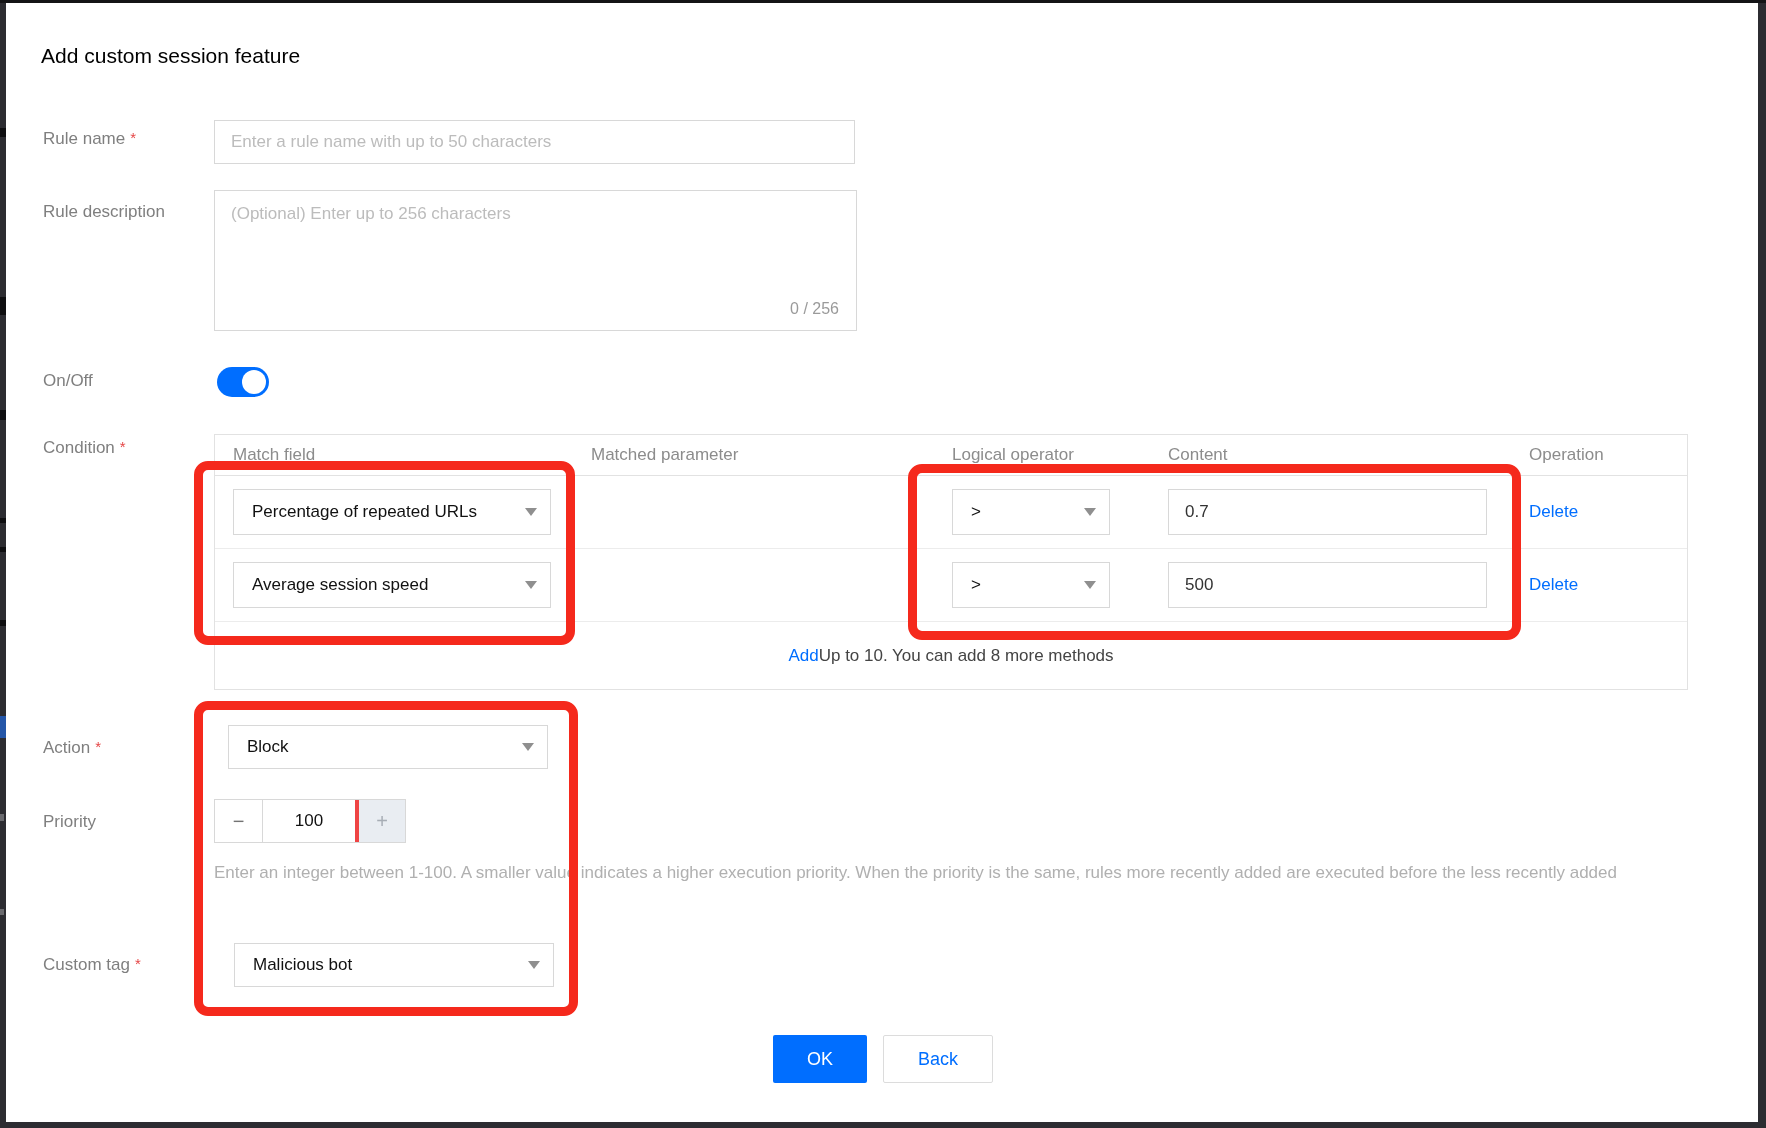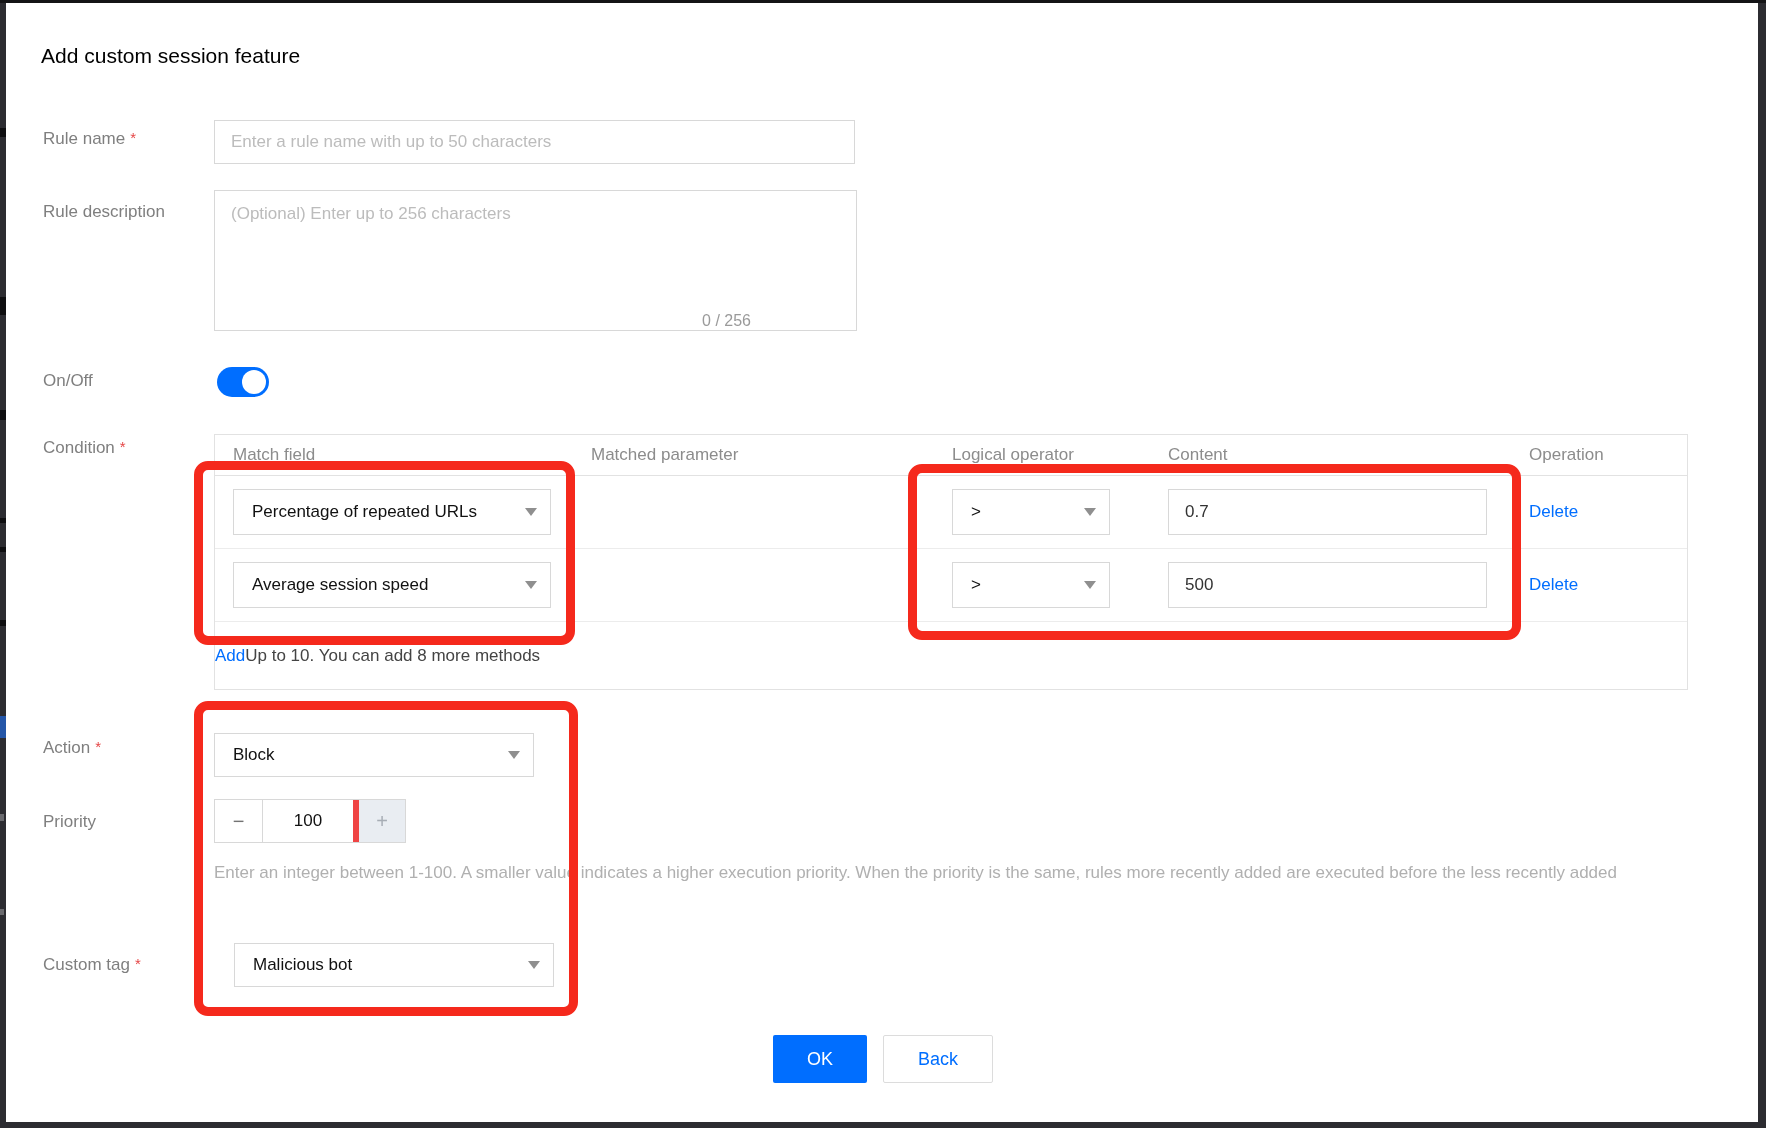--- a/index.html
+++ b/index.html
@@ -91,7 +91,7 @@
 
   <div class="abs flabel" style="top:202px;">Rule description</div>
   <textarea class="abs txt" style="left: 214px; top: 190px; width: 643px; height: 141px;" placeholder="(Optional) Enter up to 256 characters"></textarea>
-  <div class="abs counter" style="left:614px;top:312px;width:225px;text-align:center;">0 / 256</div>
+  <div class="abs counter" style="left:614px;top:300px;width:225px;text-align:right;">0 / 256</div>
 
   <div class="abs flabel" style="top:371px;">On/Off</div>
   <div class="abs toggle">

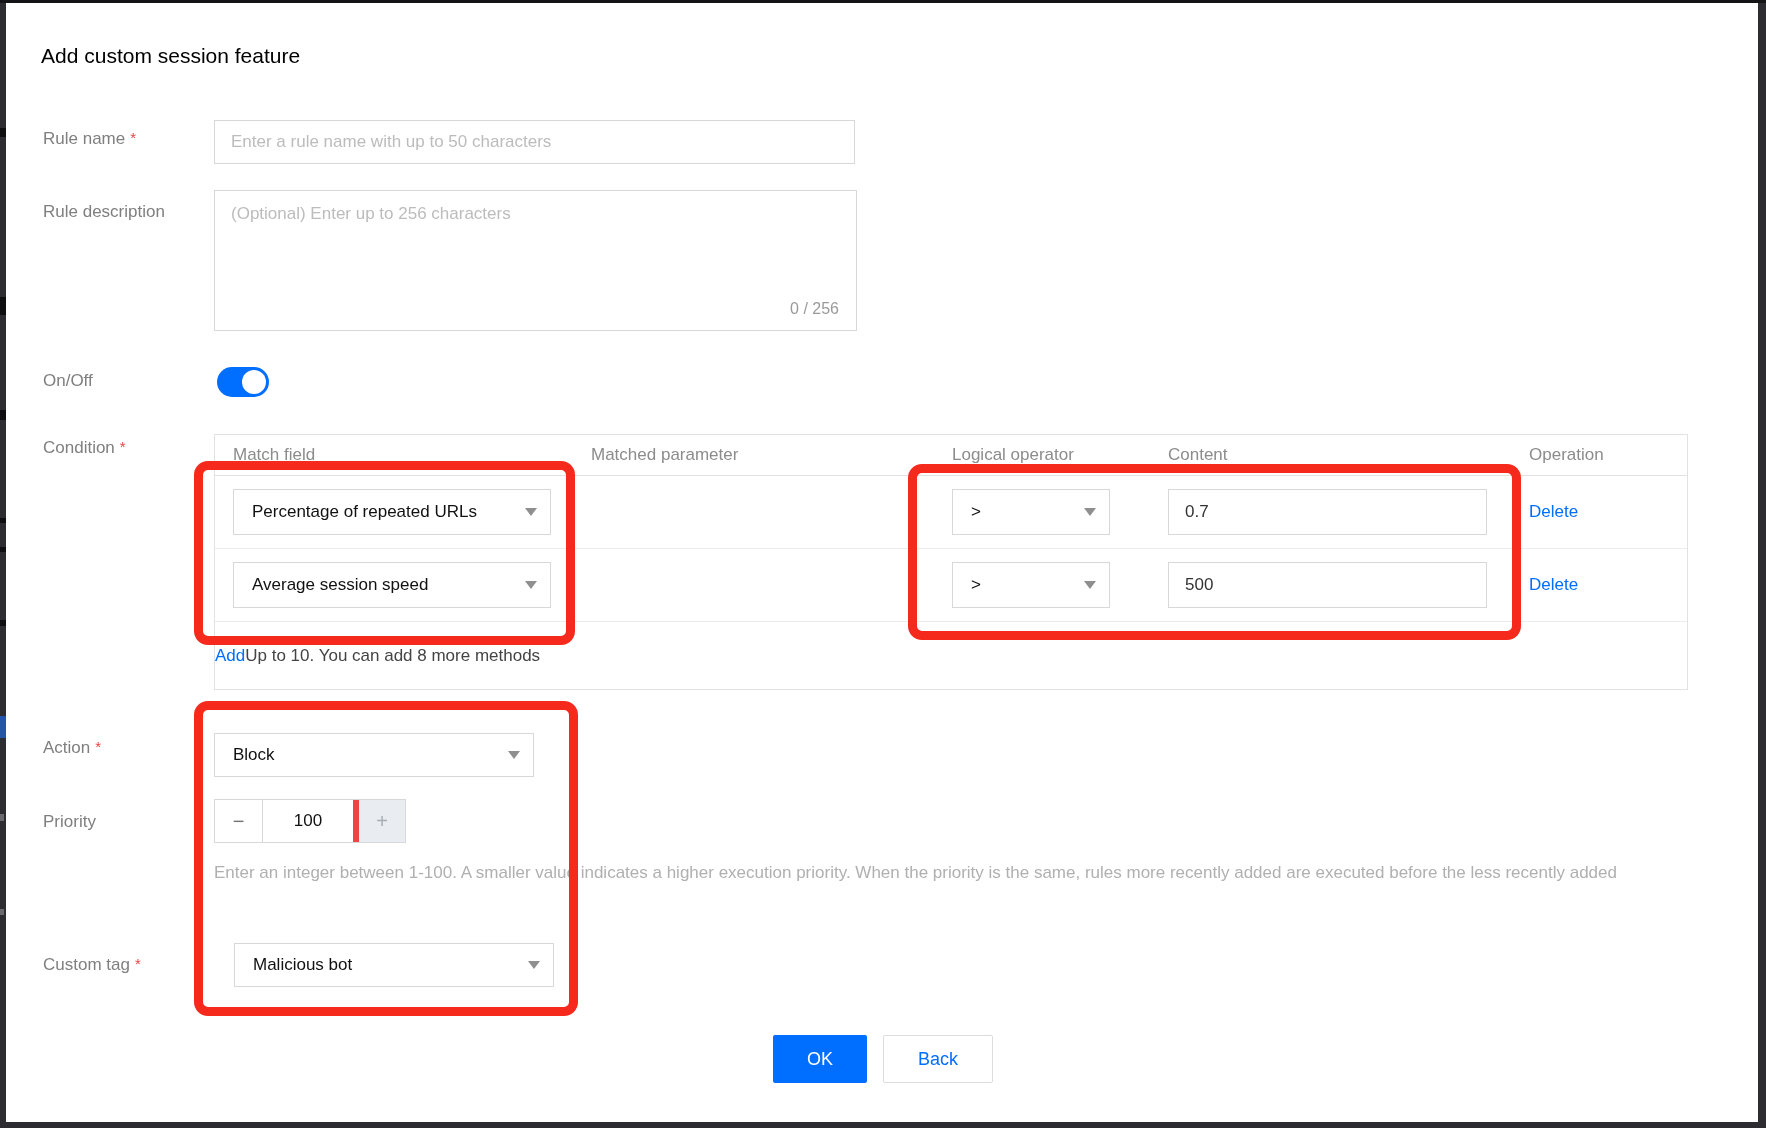--- a/index.html
+++ b/index.html
@@ -31,7 +31,7 @@
   .t-row { display:flex; align-items:center; }
   .t-head { height:41px; color:#8c8c8c; font-size:17px; border-bottom:1px solid #e2e2e2; }
   .t-data { height:73px; border-bottom:1px solid #ececec; }
-  .t-add { height:67px; gap:0; font-size:17px; }
+  .t-add { height:67px; justify-content:center; gap:0; font-size:17px; }
   .c1 { width:376px; padding-left:18px; }
   .c2 { width:361px; }
   .c3 { width:216px; }

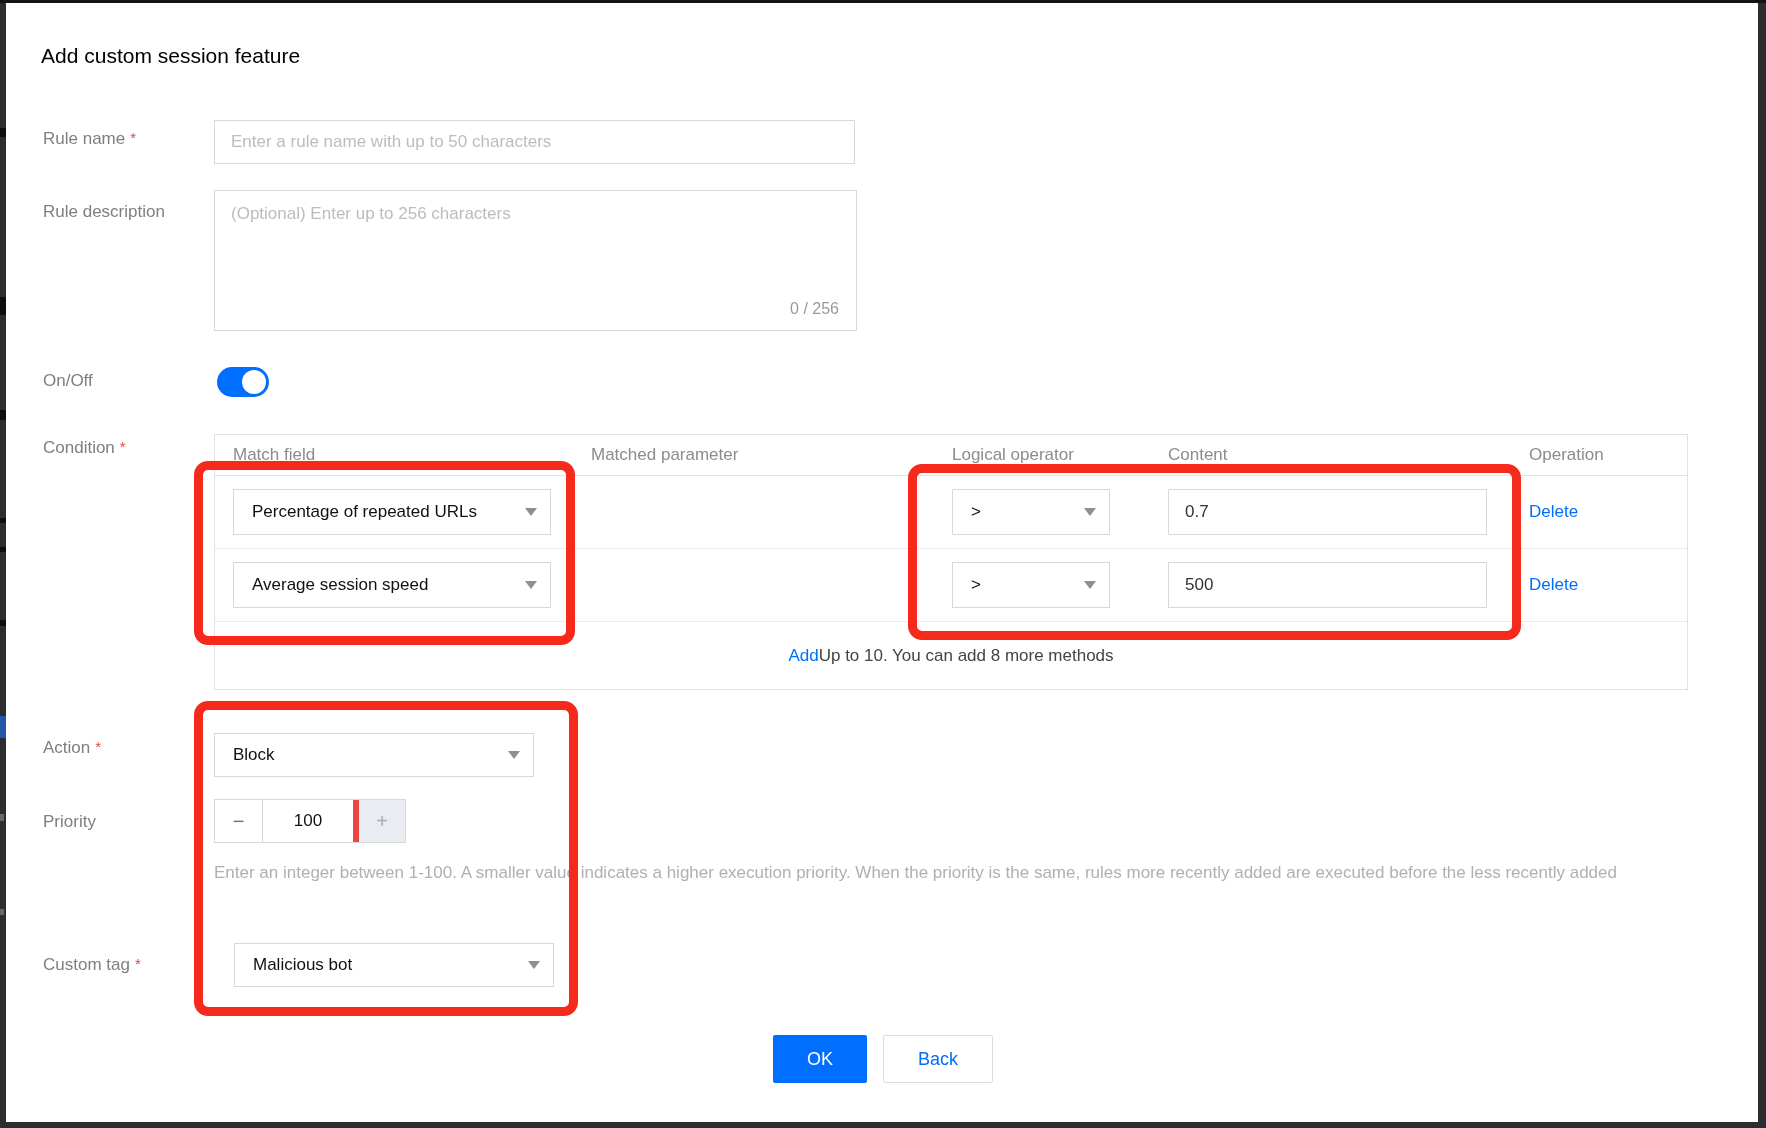--- a/index.html
+++ b/index.html
@@ -164,7 +164,7 @@
   <div class="abs flabel" style="top:738px;">
     <span>Action</span><span class="req">*</span>
   </div>
-  <div class="abs sel big" style="left:214px;top:725px;margin-top:8px;">
+  <div class="abs sel big" style="left:228px;top:725px;">
     <span>Block</span>
     <span class="caret"></span>
   </div>

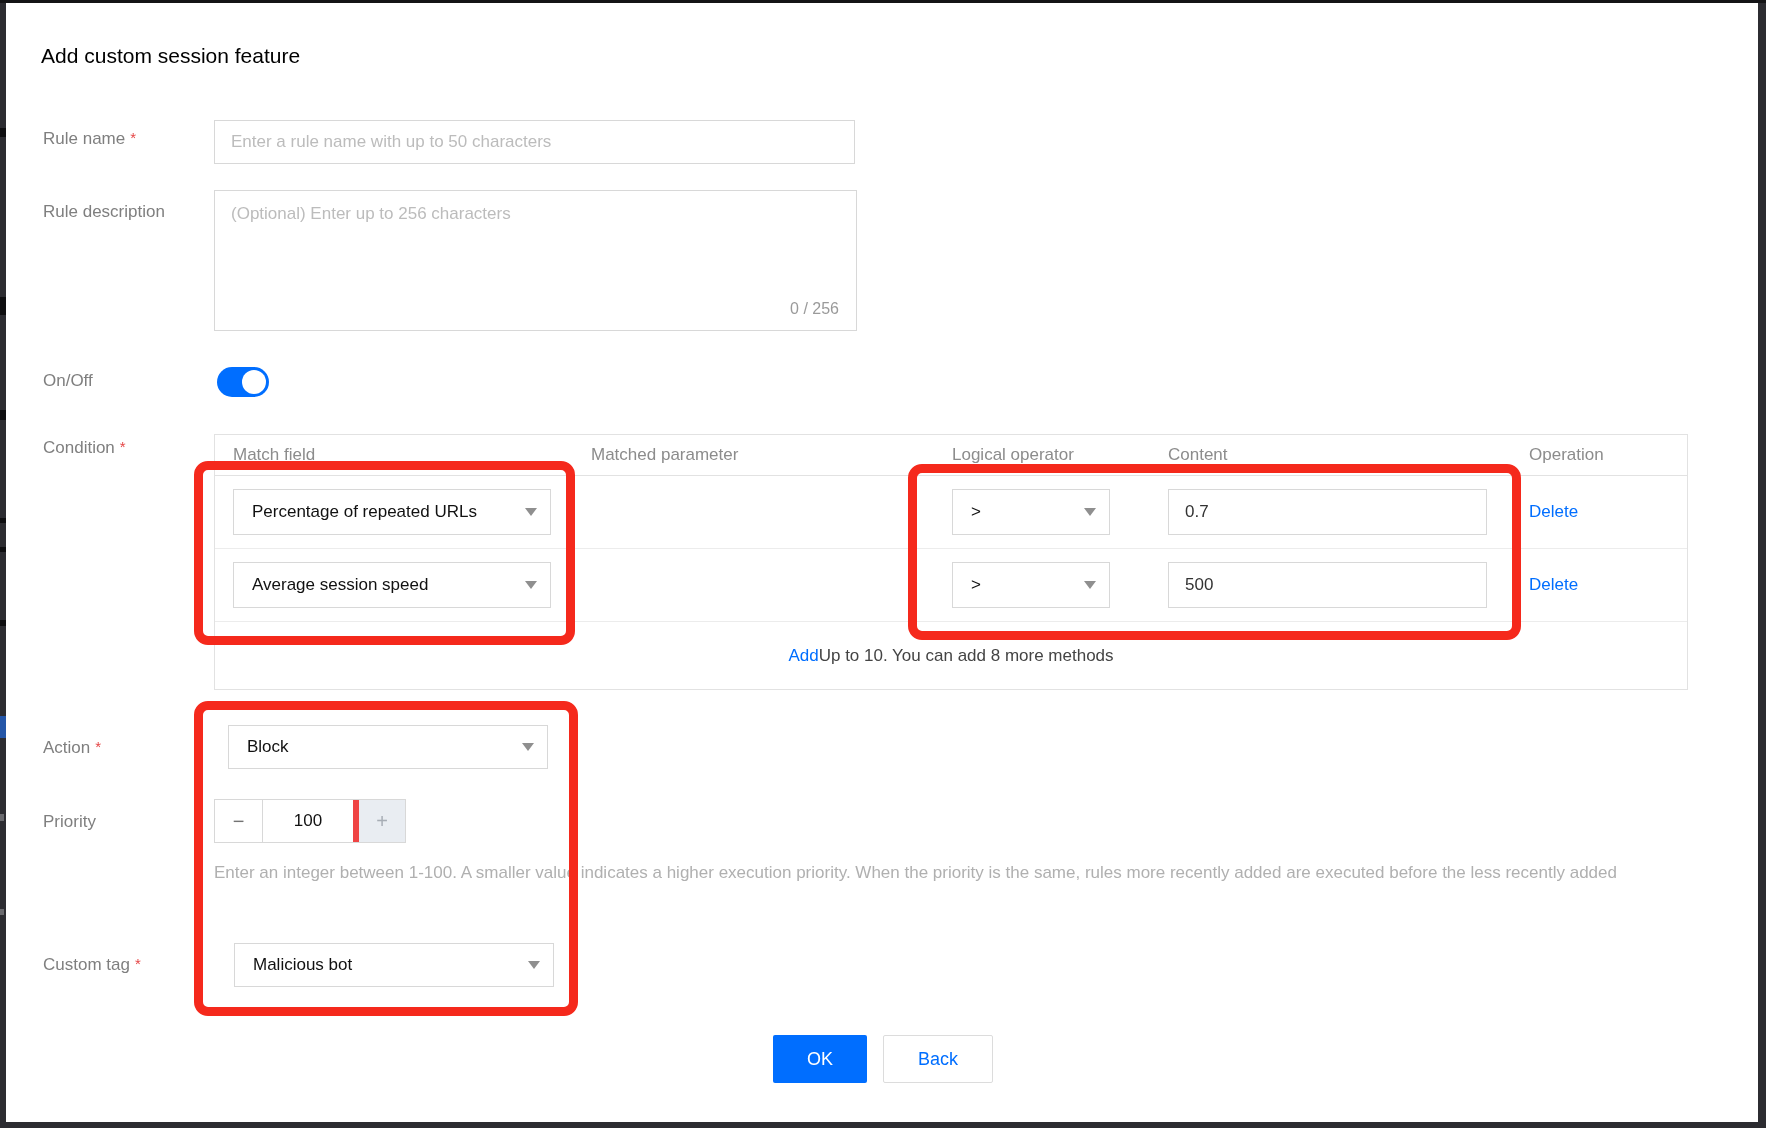--- a/index.html
+++ b/index.html
@@ -53,7 +53,7 @@
   .step-btn { width:48px; display:flex; align-items:center; justify-content:center; font-size:20px;
               color:#737373; background:#fff; border-right:1px solid #d8d8d8; cursor:pointer; }
   .step-val { width:96px; display:flex; align-items:center; justify-content:center; font-size:17px;
-              color:#111; background:#fff; border-right:6px solid #ef4444; }
+              color:#111; background:#fff; border-right:4px solid #ef4444; }
   .step-btn.plus { width:46px; background:#e9edf2; color:#a7adb5; border-right:none; }
 
   .hint { left:214px; top:858px; width:1480px; font-size:17px; line-height:29px; color:#b0b0b0; }

